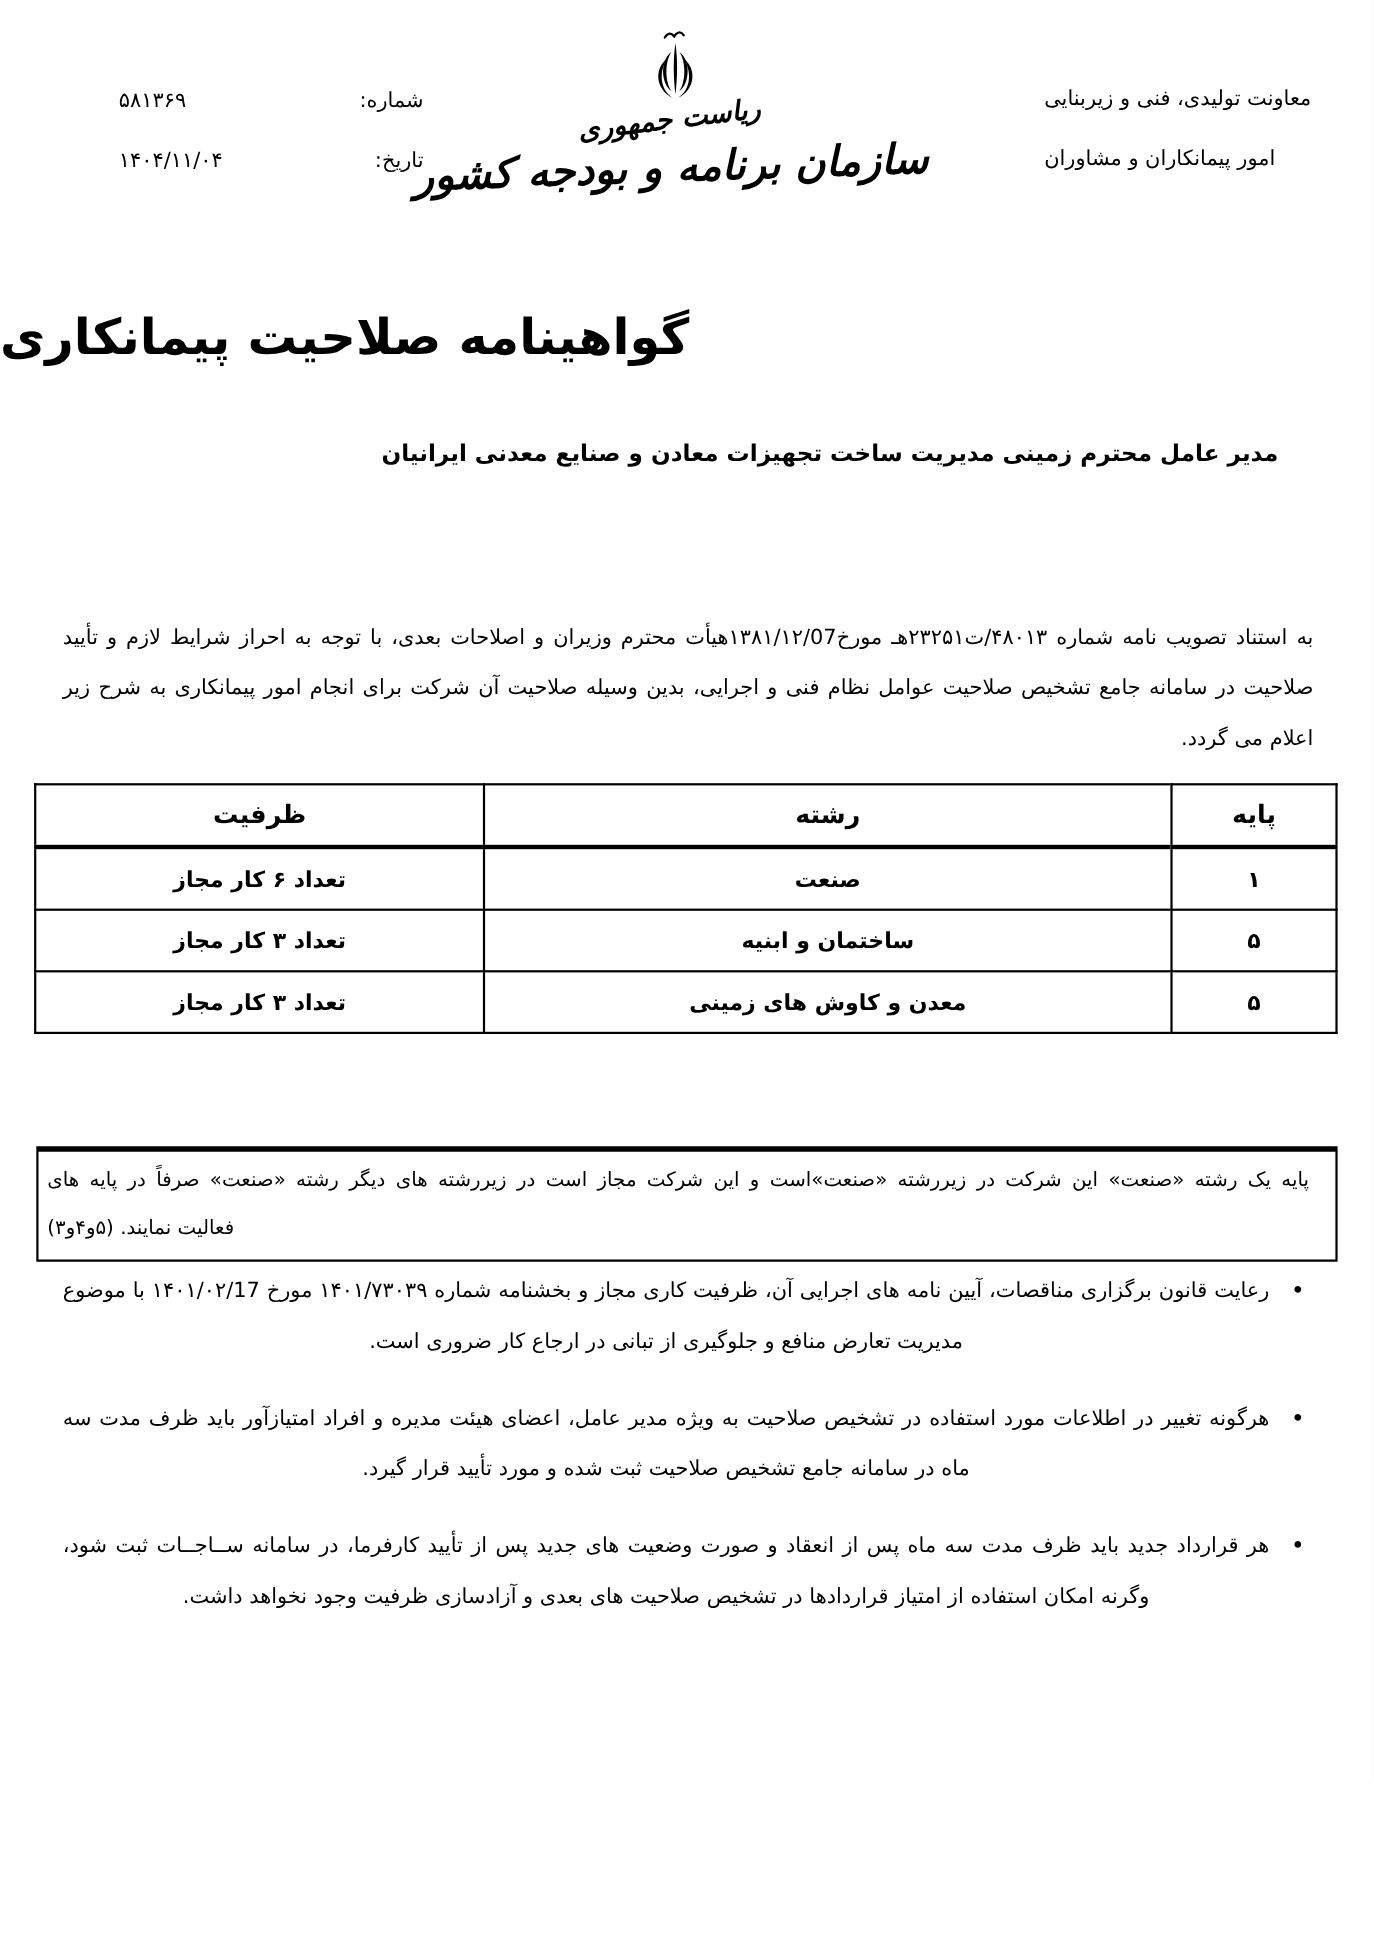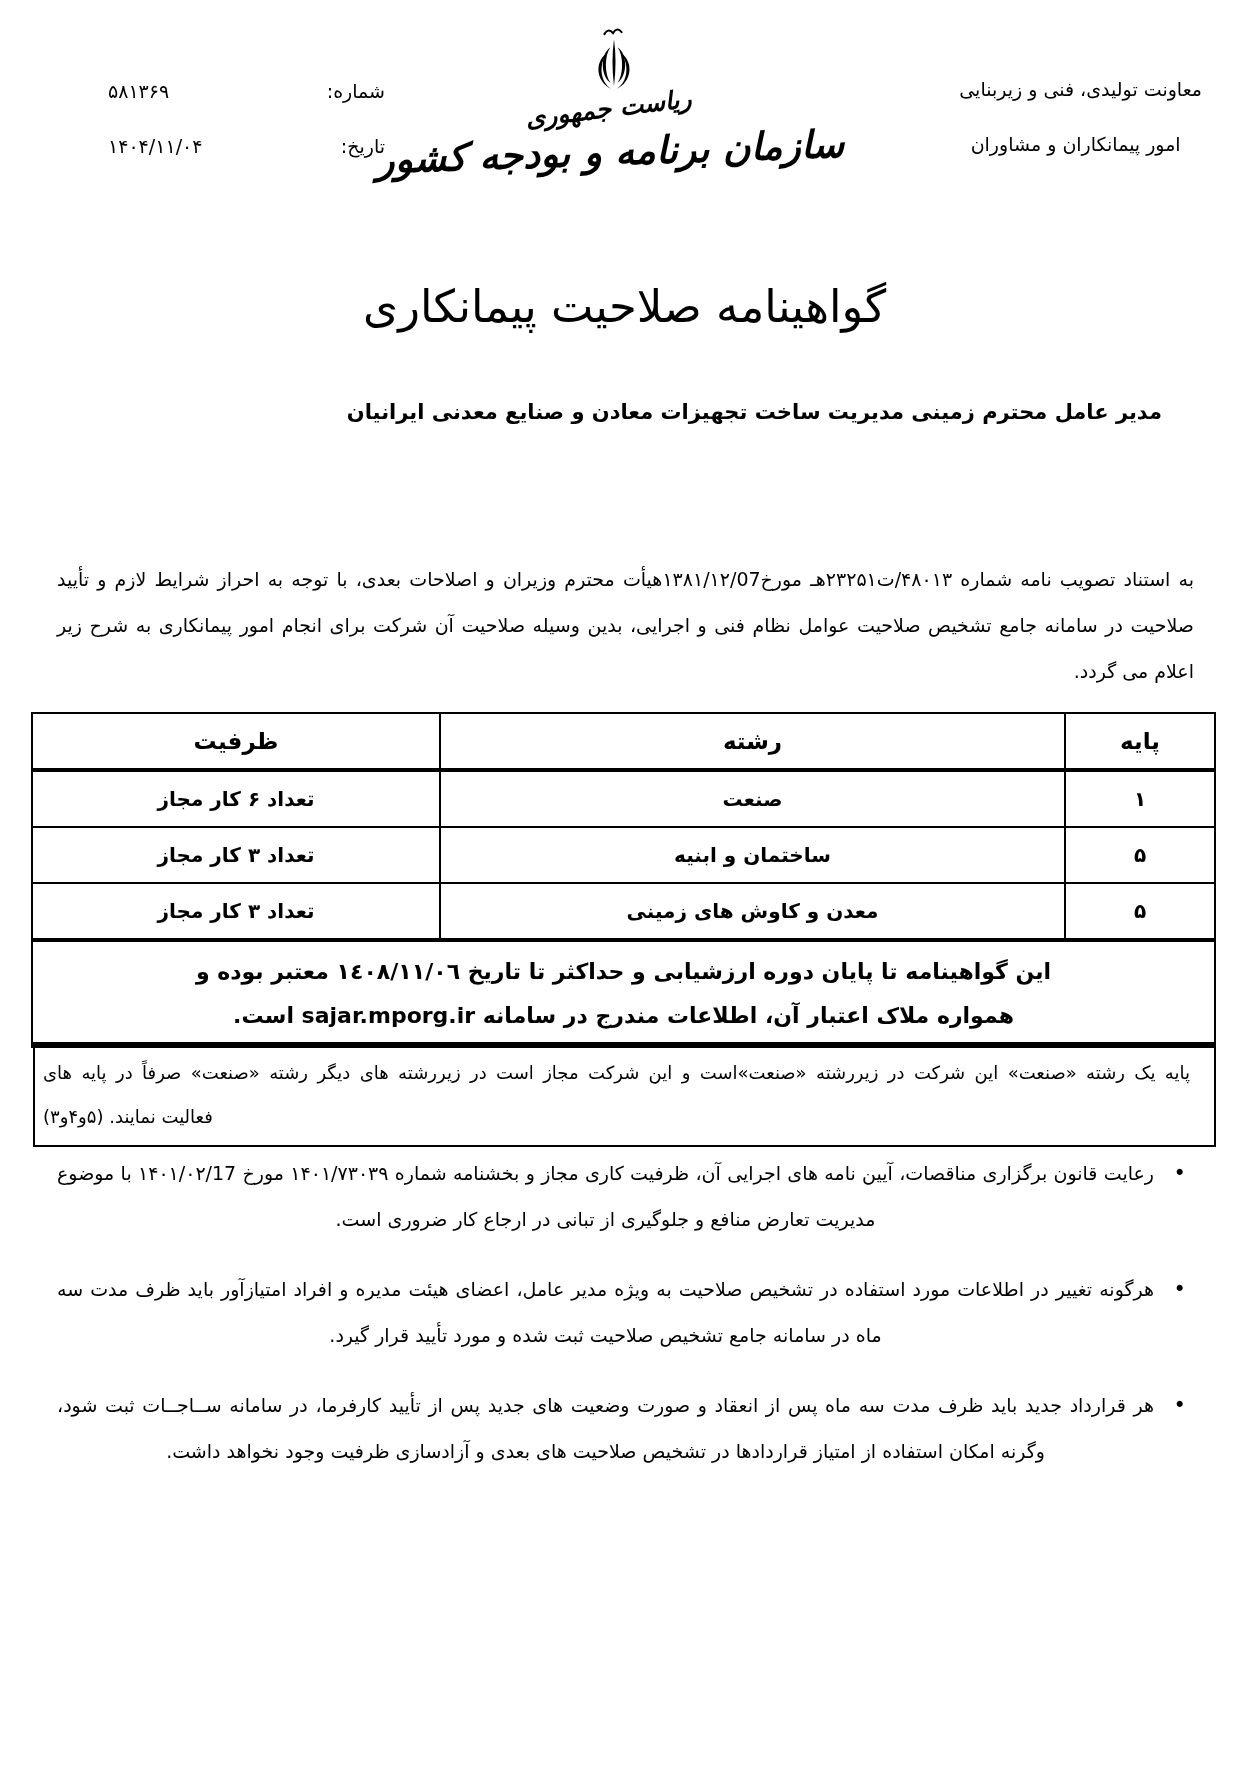--- a/index.html
+++ b/index.html
@@ -14,7 +14,7 @@
     overflow:hidden;
   }
   
-  .hdr-deputy { position:absolute; top:78px; right:47px; text-align:center; font-size:19px; }
+  .hdr-deputy { position:absolute; top:78px; right:57px; text-align:left; font-size:19px; }
   .hdr-deputy .l2 { margin-top:33px; margin-left:0; padding-right:10px; }
   .hdr-meta { position:absolute; top:80px; left:108px; width:277px; font-size:19px; }
   .hdr-meta .row { display:flex; justify-content:space-between; direction:rtl; }

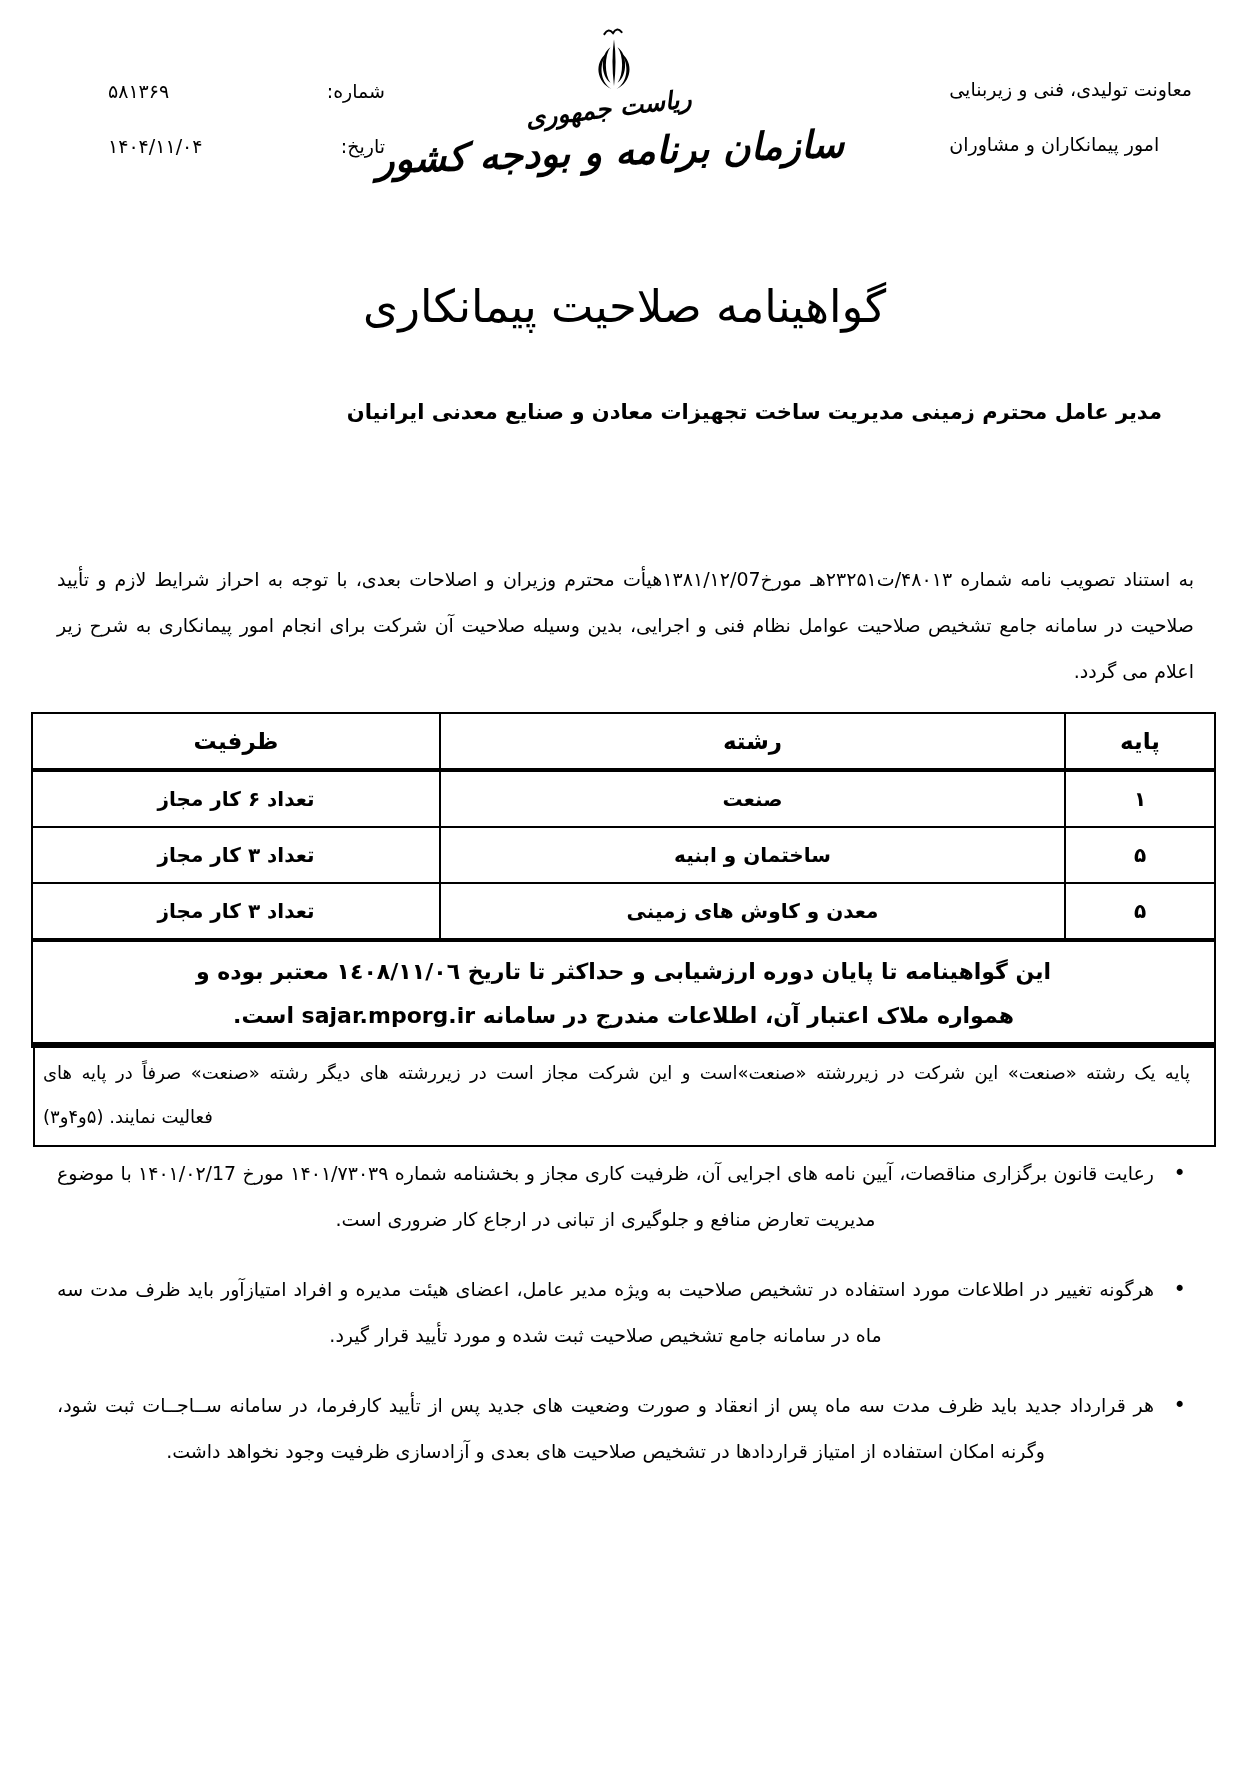--- a/index.html
+++ b/index.html
@@ -28,8 +28,8 @@
   .org-wrap span { display:inline-block; font-size:38px; font-weight:bold; font-style:italic;
      transform:translateX(-14px) rotate(-2deg); }
   
-  .doc-title { position:absolute; top:280px; left:0; right:0; text-align:center;
-     font-size:45px; font-weight:normal; }
+  .doc-title { position:absolute; top:280px; left:0; right:0; text-align:left;
+     font-size:45px; font-weight:bold; }
   
   .addressee { position:absolute; top:390px; right:87px; left:60px; text-align:right;
      font-size:21px; font-weight:bold; line-height:44px; }

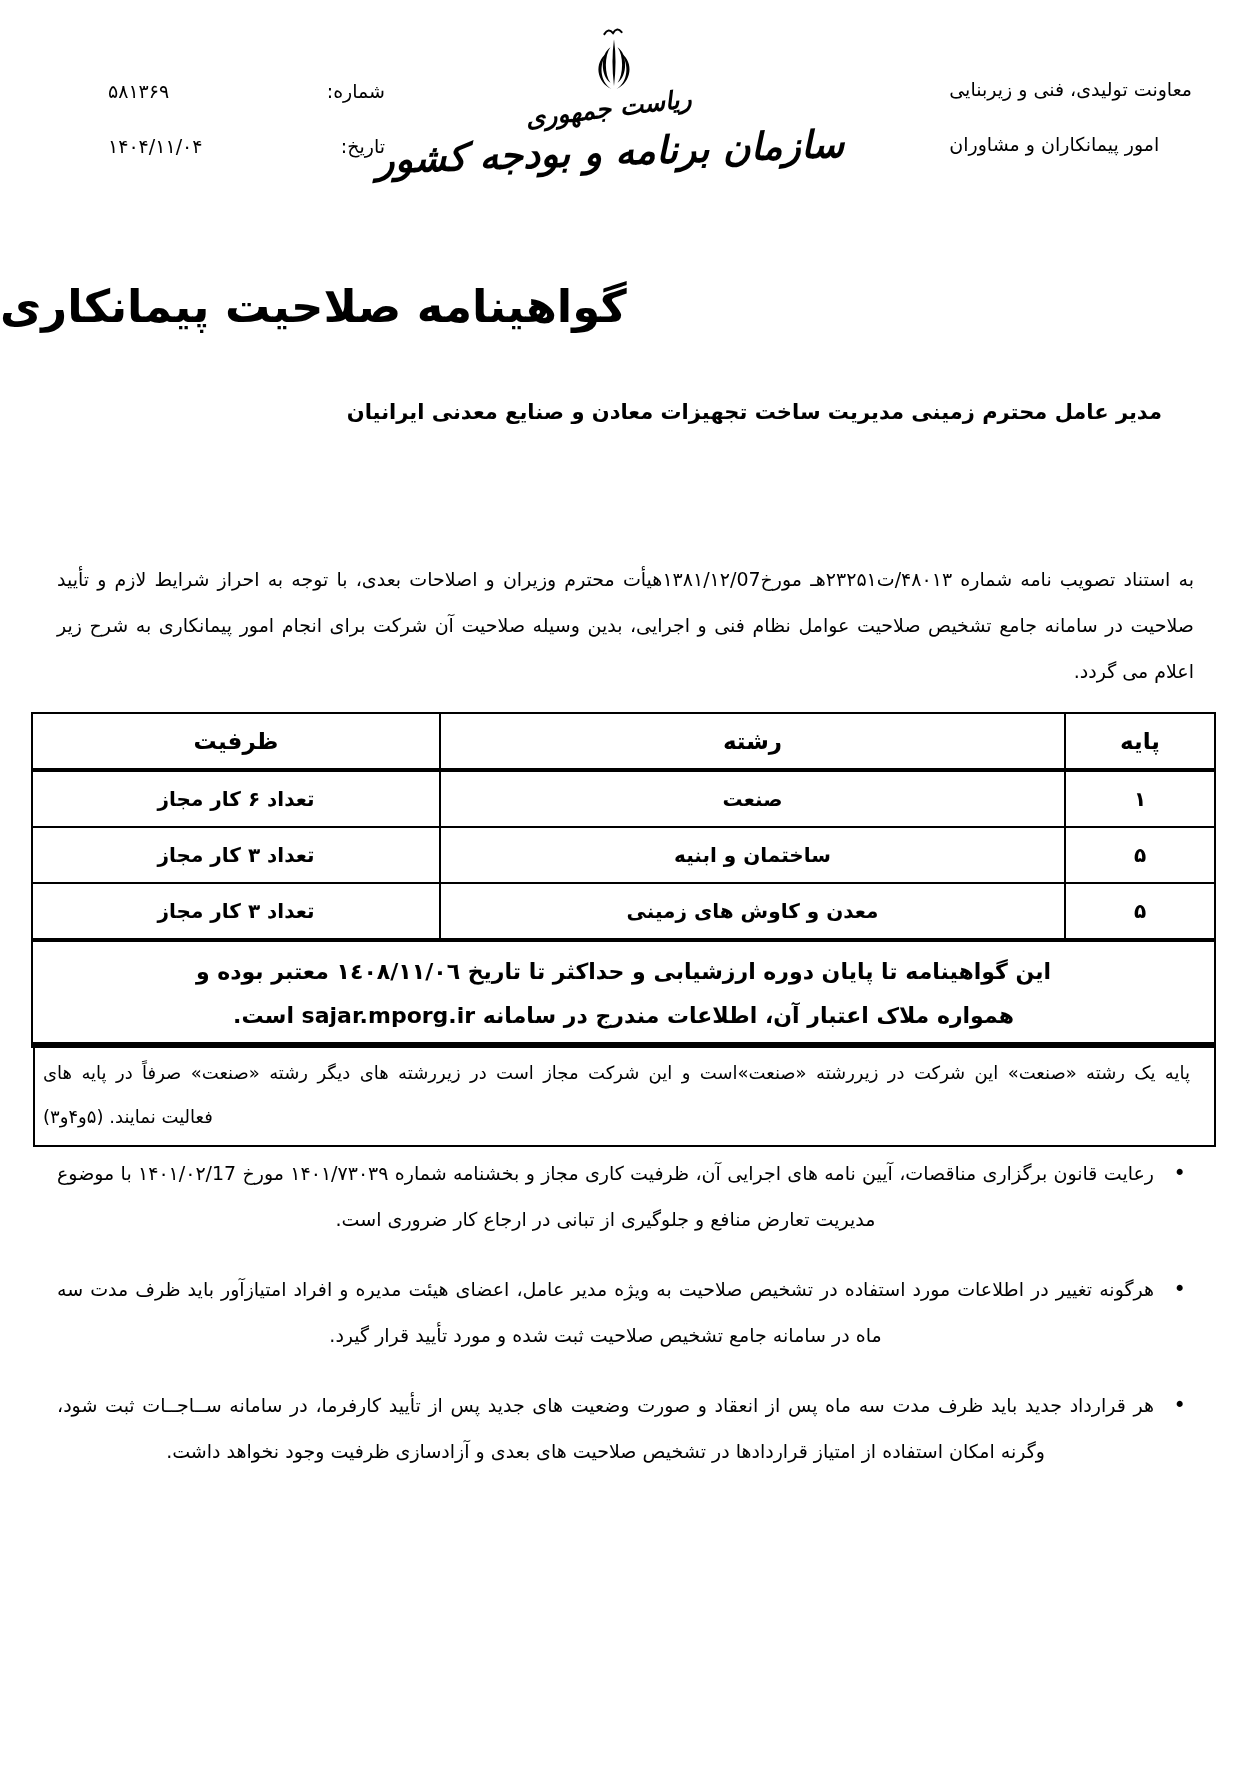--- a/index.html
+++ b/index.html
@@ -133,12 +133,6 @@
         <td>معدن و کاوش های زمینی</td>
         <td>تعداد ۳ کار مجاز</td>
       </tr>
-      <tr>
-        <td class="note-cell" colspan="3">
-          <div>این گواهینامه تا پایان دوره ارزشیابی و حداکثر تا تاریخ ١٤٠٨/١١/٠٦ معتبر بوده و</div>
-          <div>همواره ملاک اعتبار آن، اطلاعات مندرج در سامانه sajar.mporg.ir است.</div>
-        </td>
-      </tr>
     </tbody>
   </table>
 

